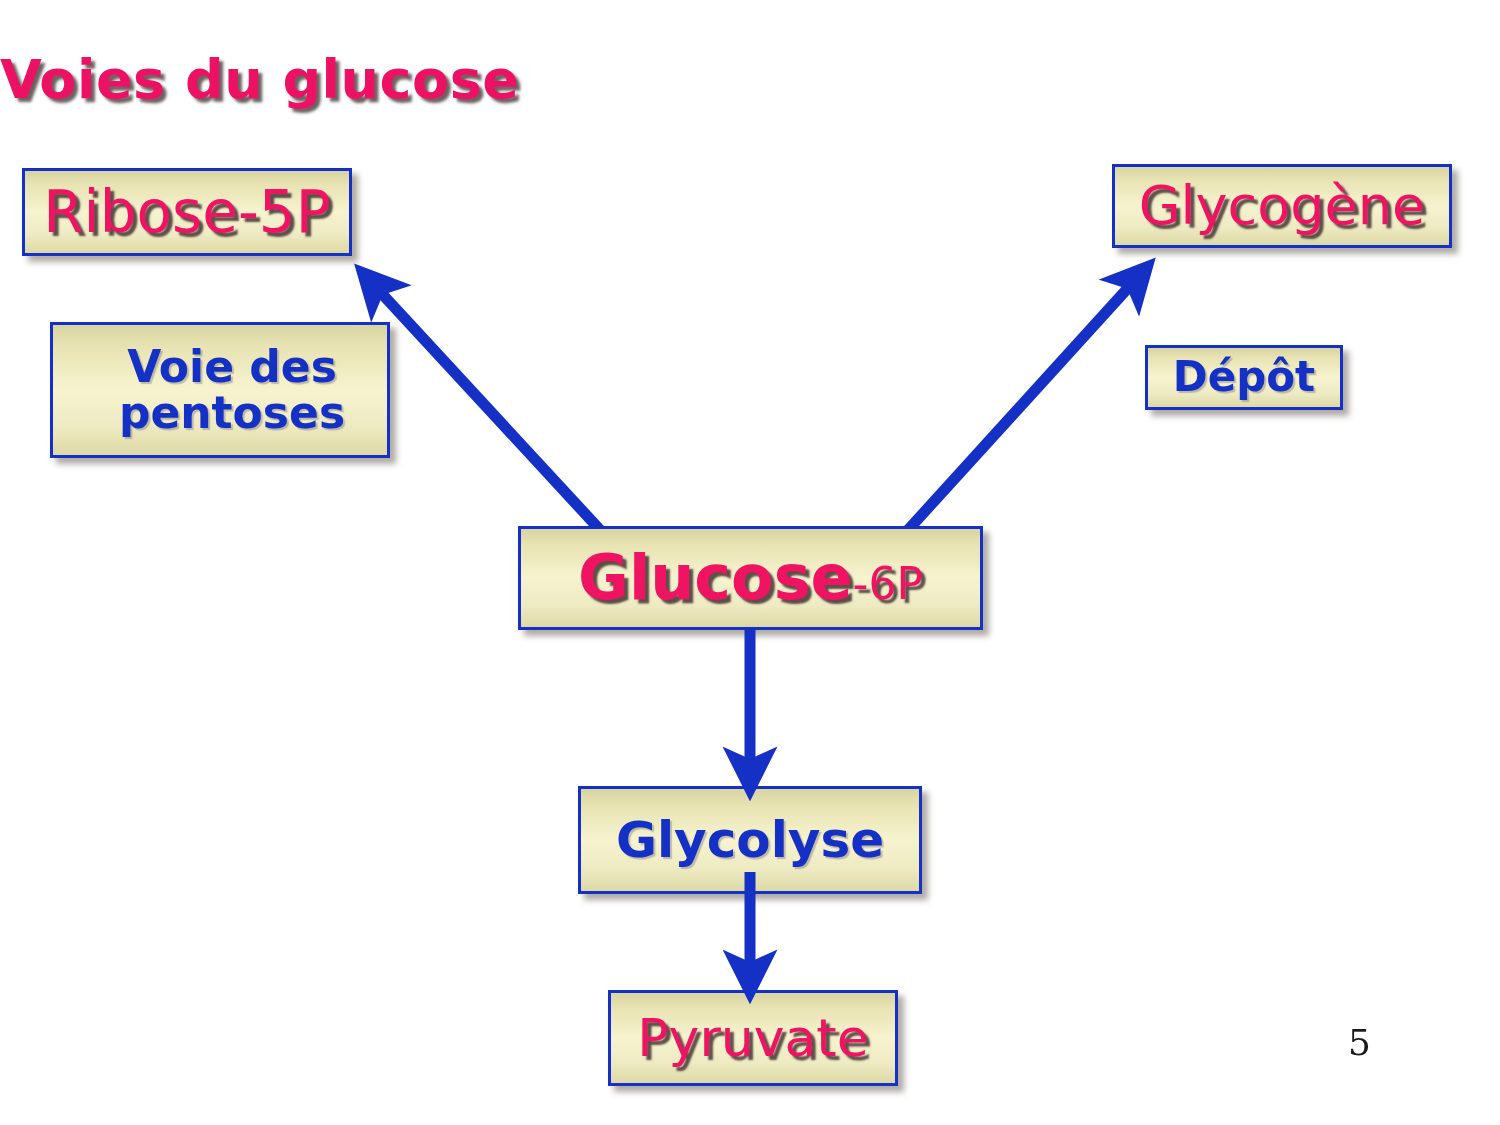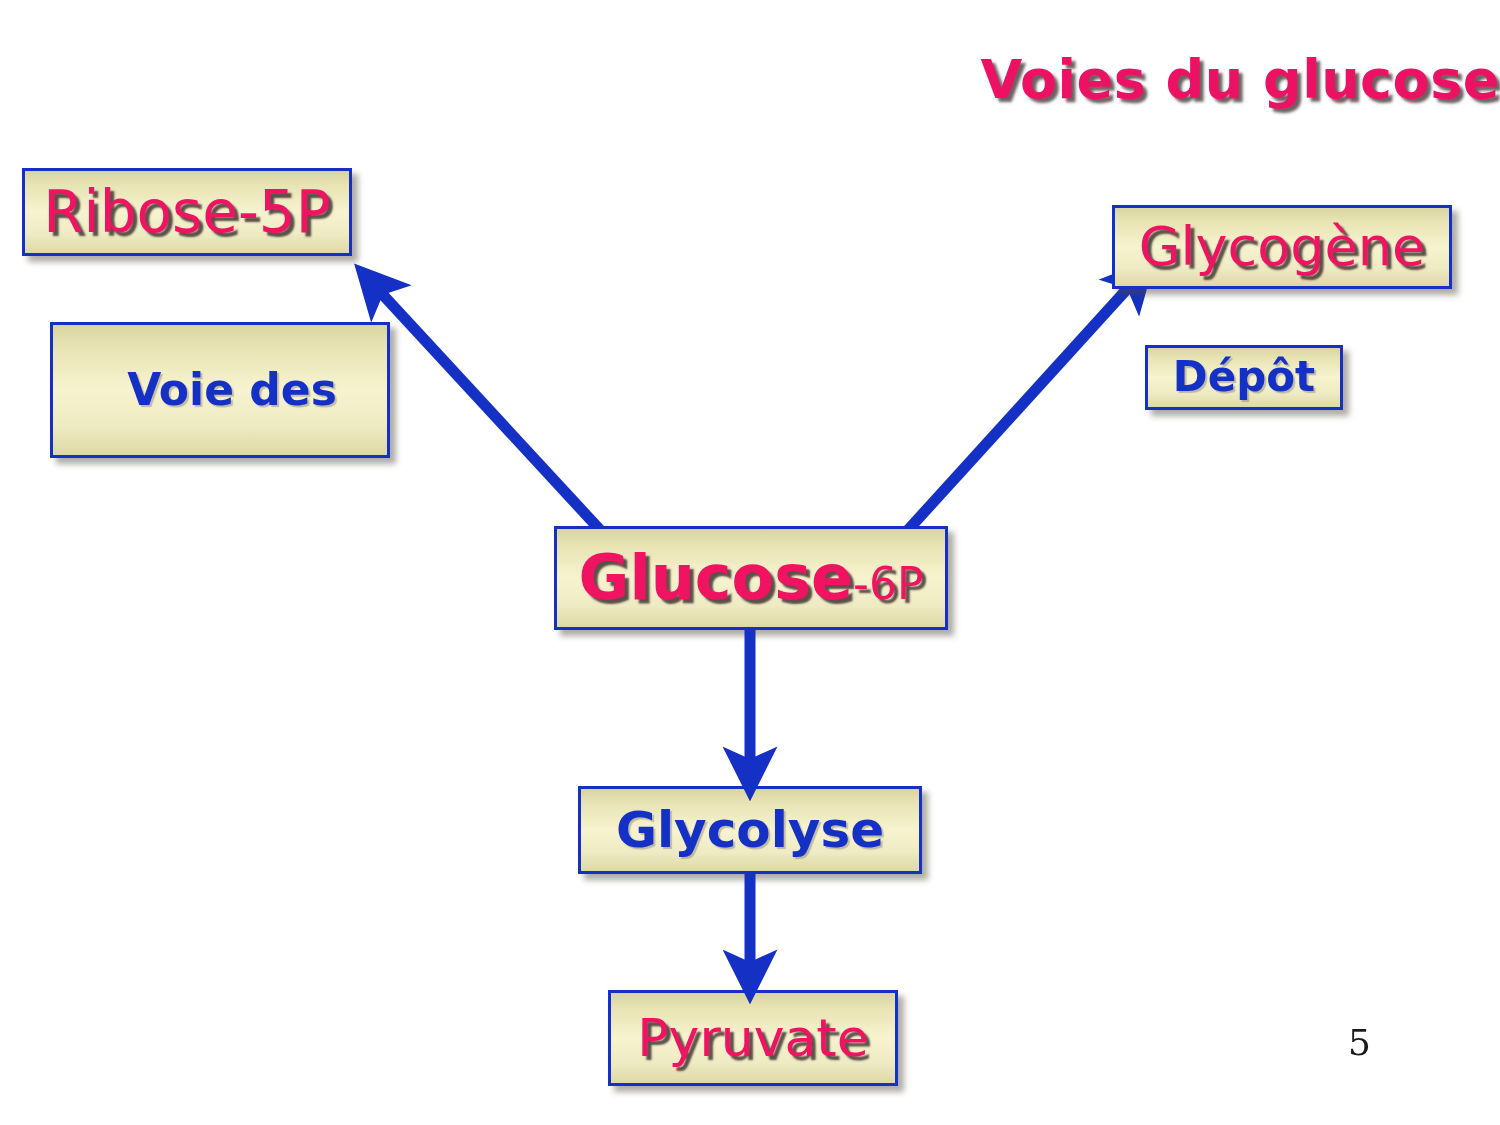--- a/index.html
+++ b/index.html
@@ -22,7 +22,7 @@
     left: 0;
     top: 48px;
     width: 1500px;
-    text-align: right;
+    text-align: left;
     font-family: "DejaVu Sans", "Liberation Sans", sans-serif;
     font-weight: bold;
     font-size: 54px;

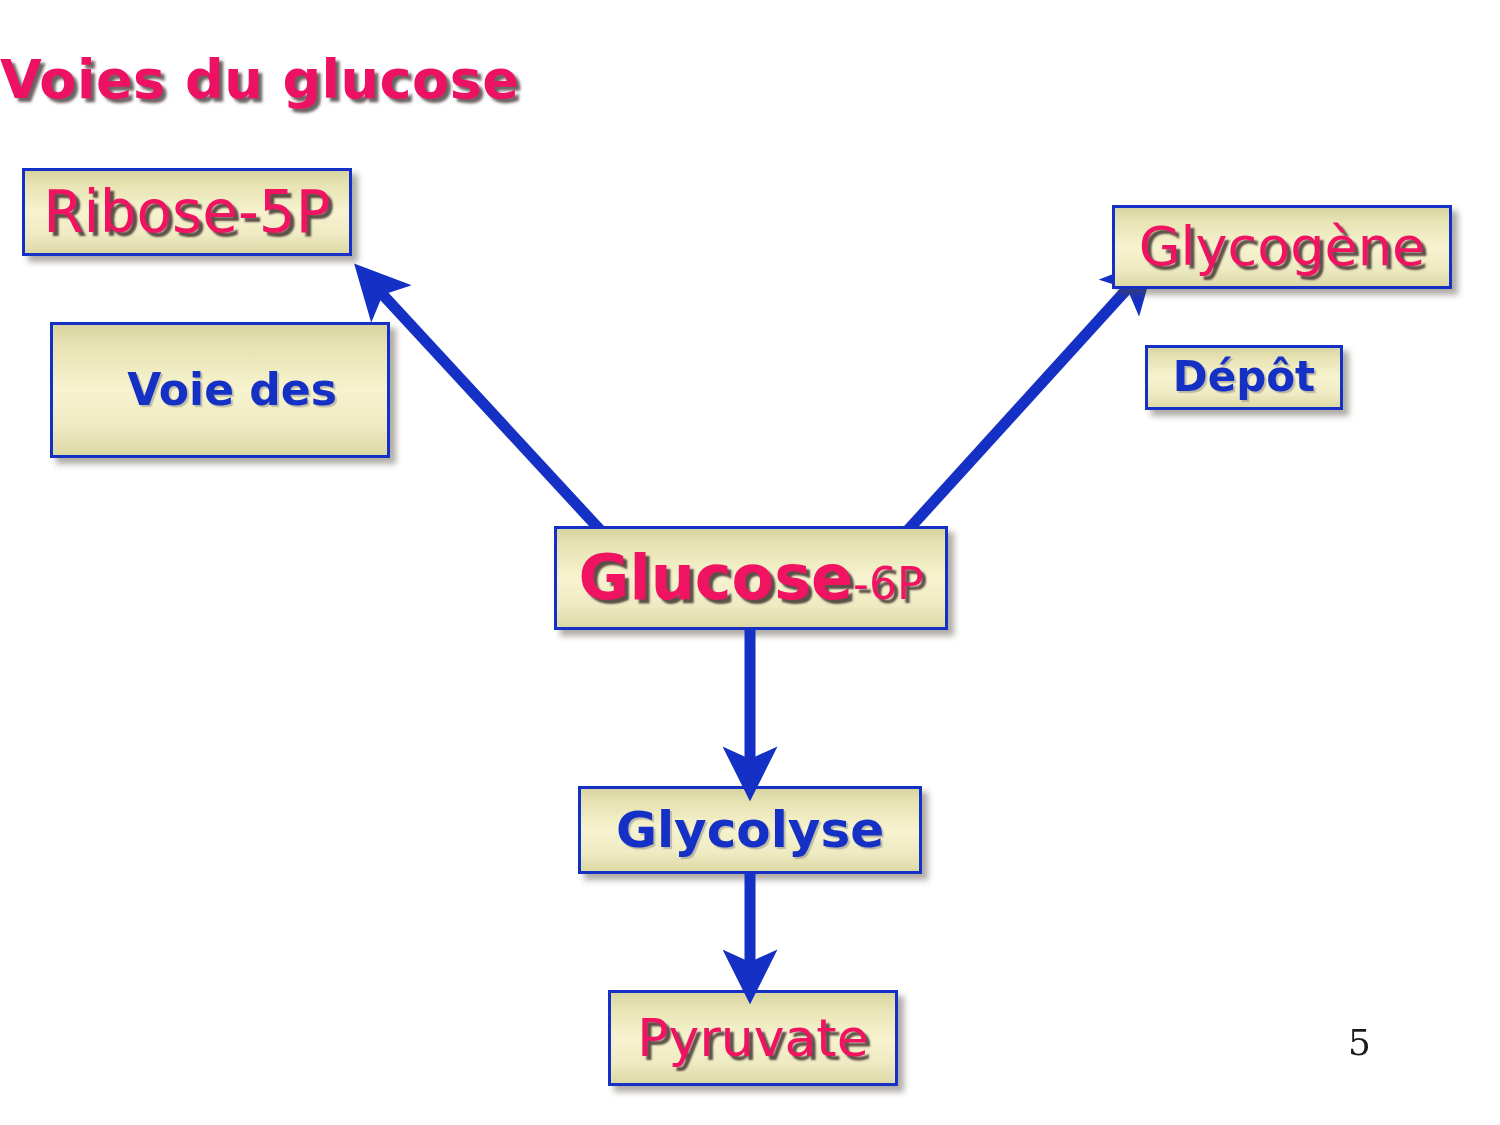--- a/index.html
+++ b/index.html
@@ -69,7 +69,7 @@
   
   #node-ribose     { left: 22px;   top: 168px; width: 330px; height: 88px;  font-size: 58px; }
   #node-pentoses   { left: 50px;   top: 322px; width: 340px; height: 136px; font-size: 44px; padding-left: 24px; }
-  #node-glycogene  { left: 1112px; top: 164px; width: 340px; height: 84px;  font-size: 54px; margin-top: 41px; }
+  #node-glycogene  { left: 1112px; top: 164px; width: 340px; height: 84px;  font-size: 54px; }
   #node-depot      { left: 1112px; top: 345px; width: 198px; height: 65px;  font-size: 42px; margin-left: 33px; }
   #node-g6p        { left: 518px;  top: 526px; width: 394px; height: 104px; margin-left: 36px; }
   #node-glycolyse  { left: 578px;  top: 786px; width: 344px; height: 88px;  font-size: 50px; }

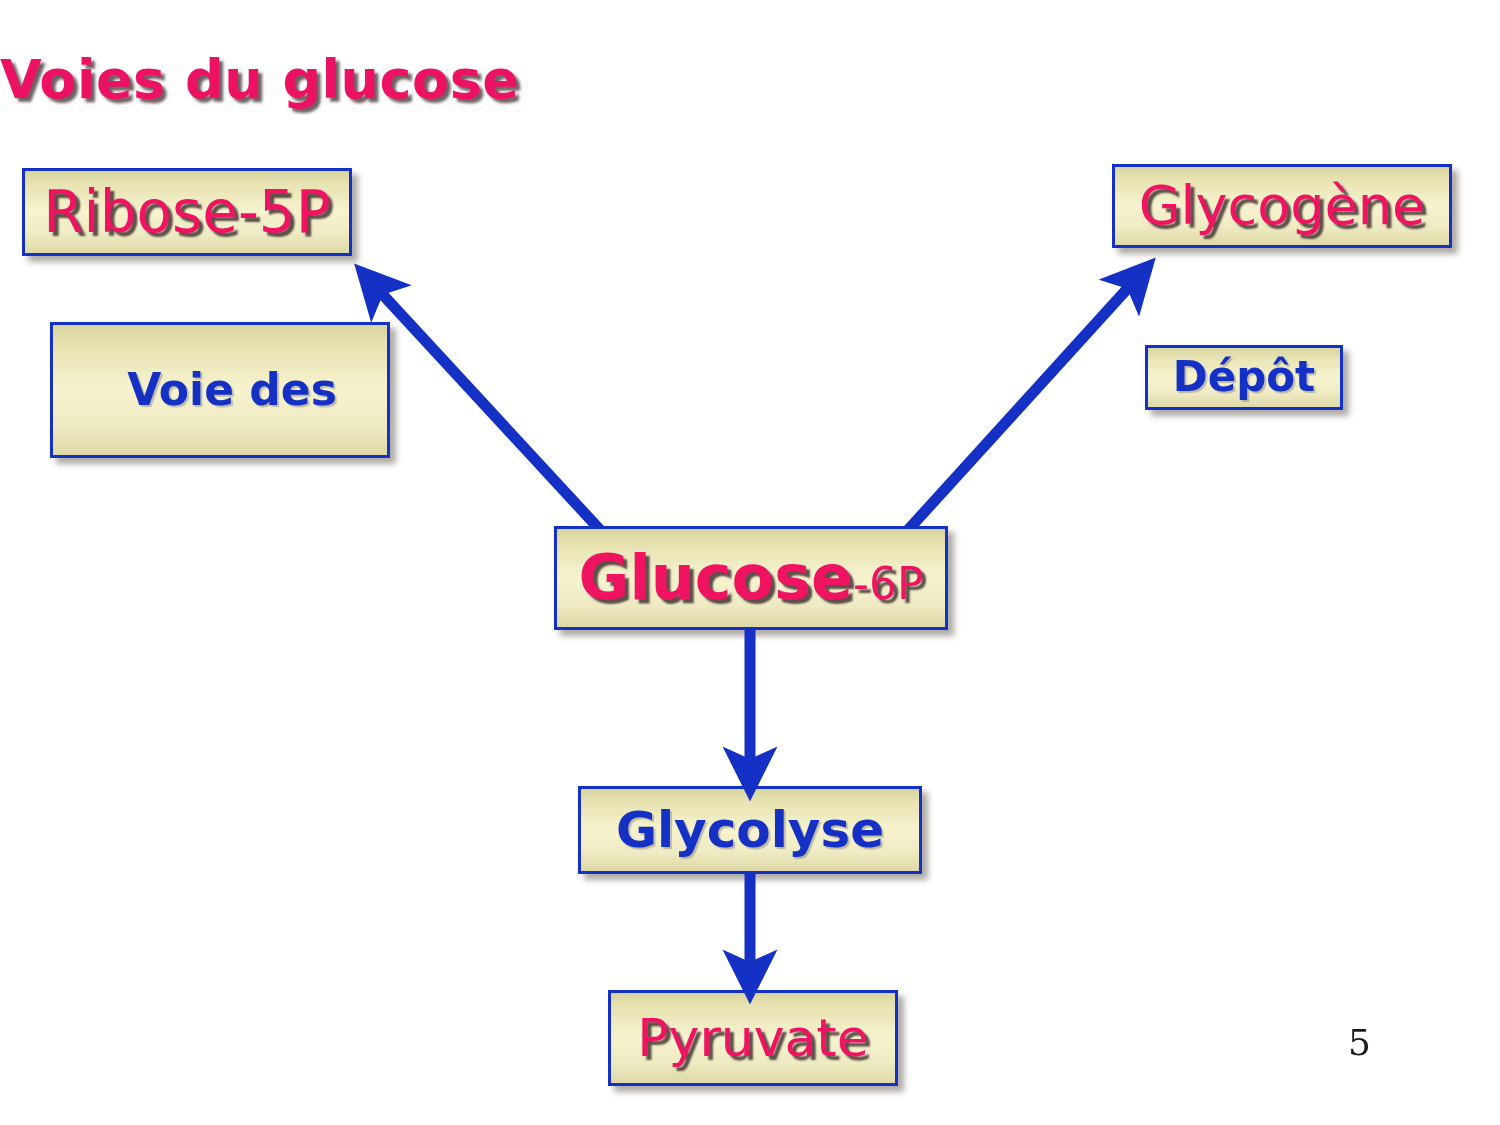--- a/index.html
+++ b/index.html
@@ -139,6 +139,7 @@
   <div class="node" id="node-pentoses">
     <span class="txt blue">
       <span>Voie des</span><br>
+      <span>pentoses</span>
     </span>
   </div>
 

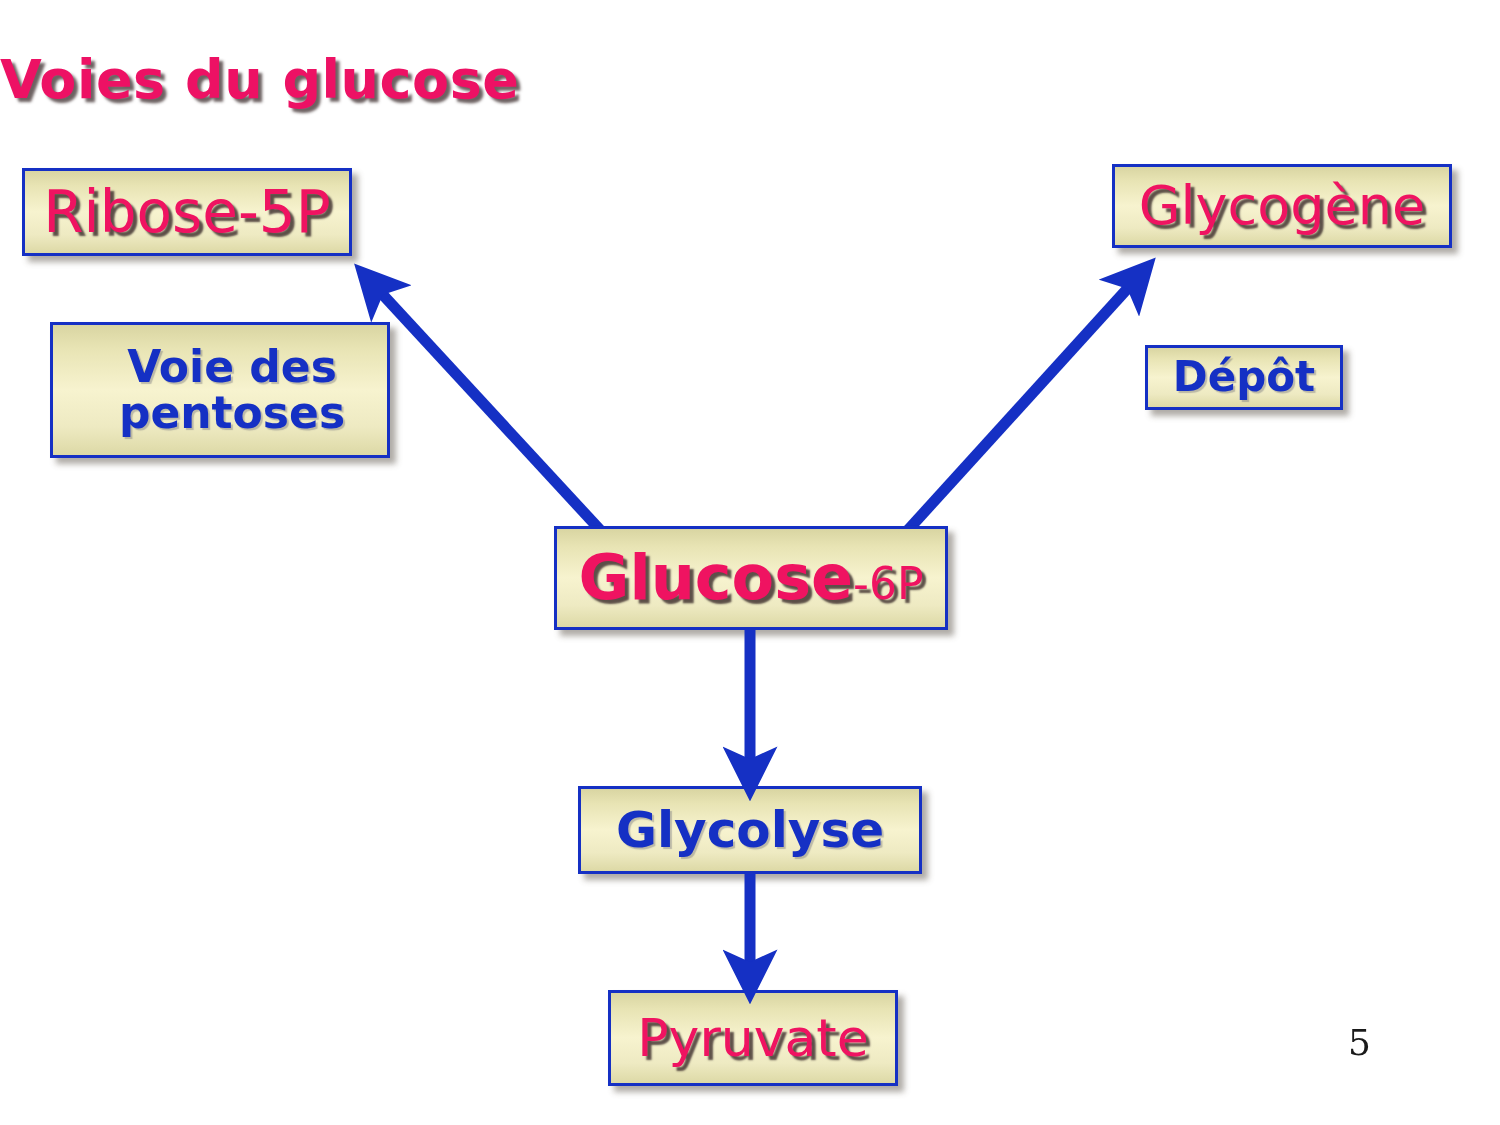--- a/index.html
+++ b/index.html
@@ -71,7 +71,7 @@
   #node-pentoses   { left: 50px;   top: 322px; width: 340px; height: 136px; font-size: 44px; padding-left: 24px; }
   #node-glycogene  { left: 1112px; top: 164px; width: 340px; height: 84px;  font-size: 54px; }
   #node-depot      { left: 1112px; top: 345px; width: 198px; height: 65px;  font-size: 42px; margin-left: 33px; }
-  #node-g6p        { left: 518px;  top: 526px; width: 394px; height: 104px; margin-left: 36px; }
+  #node-g6p        { left: 518px;  top: 526px; width: 465px; height: 104px; }
   #node-glycolyse  { left: 578px;  top: 786px; width: 344px; height: 88px;  font-size: 50px; }
   #node-pyruvate   { left: 608px;  top: 990px; width: 290px; height: 96px;  font-size: 52px; }
 

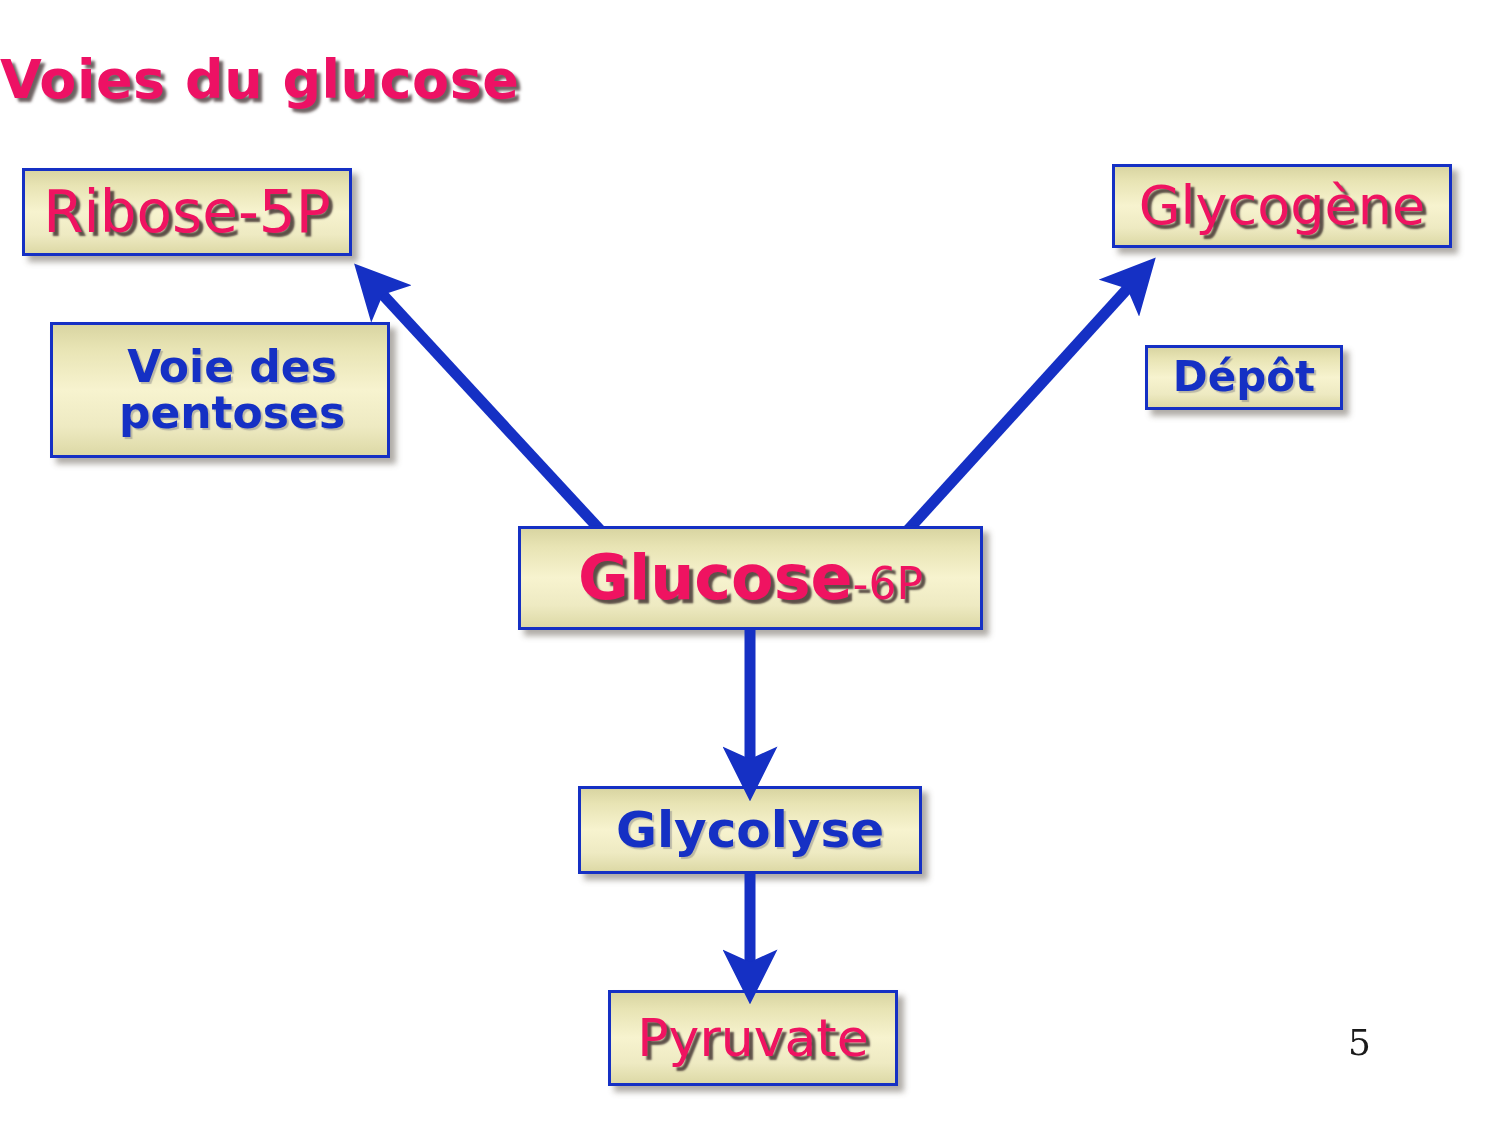--- a/index.html
+++ b/index.html
@@ -72,7 +72,7 @@
   #node-glycogene  { left: 1112px; top: 164px; width: 340px; height: 84px;  font-size: 54px; }
   #node-depot      { left: 1112px; top: 345px; width: 198px; height: 65px;  font-size: 42px; margin-left: 33px; }
   #node-g6p        { left: 518px;  top: 526px; width: 465px; height: 104px; }
-  #node-glycolyse  { left: 578px;  top: 786px; width: 344px; height: 88px;  font-size: 50px; }
+  #node-glycolyse  { left: 578px;  top: 786px; width: 344px; height: 108px;  font-size: 50px; }
   #node-pyruvate   { left: 608px;  top: 990px; width: 290px; height: 96px;  font-size: 52px; }
 
   

